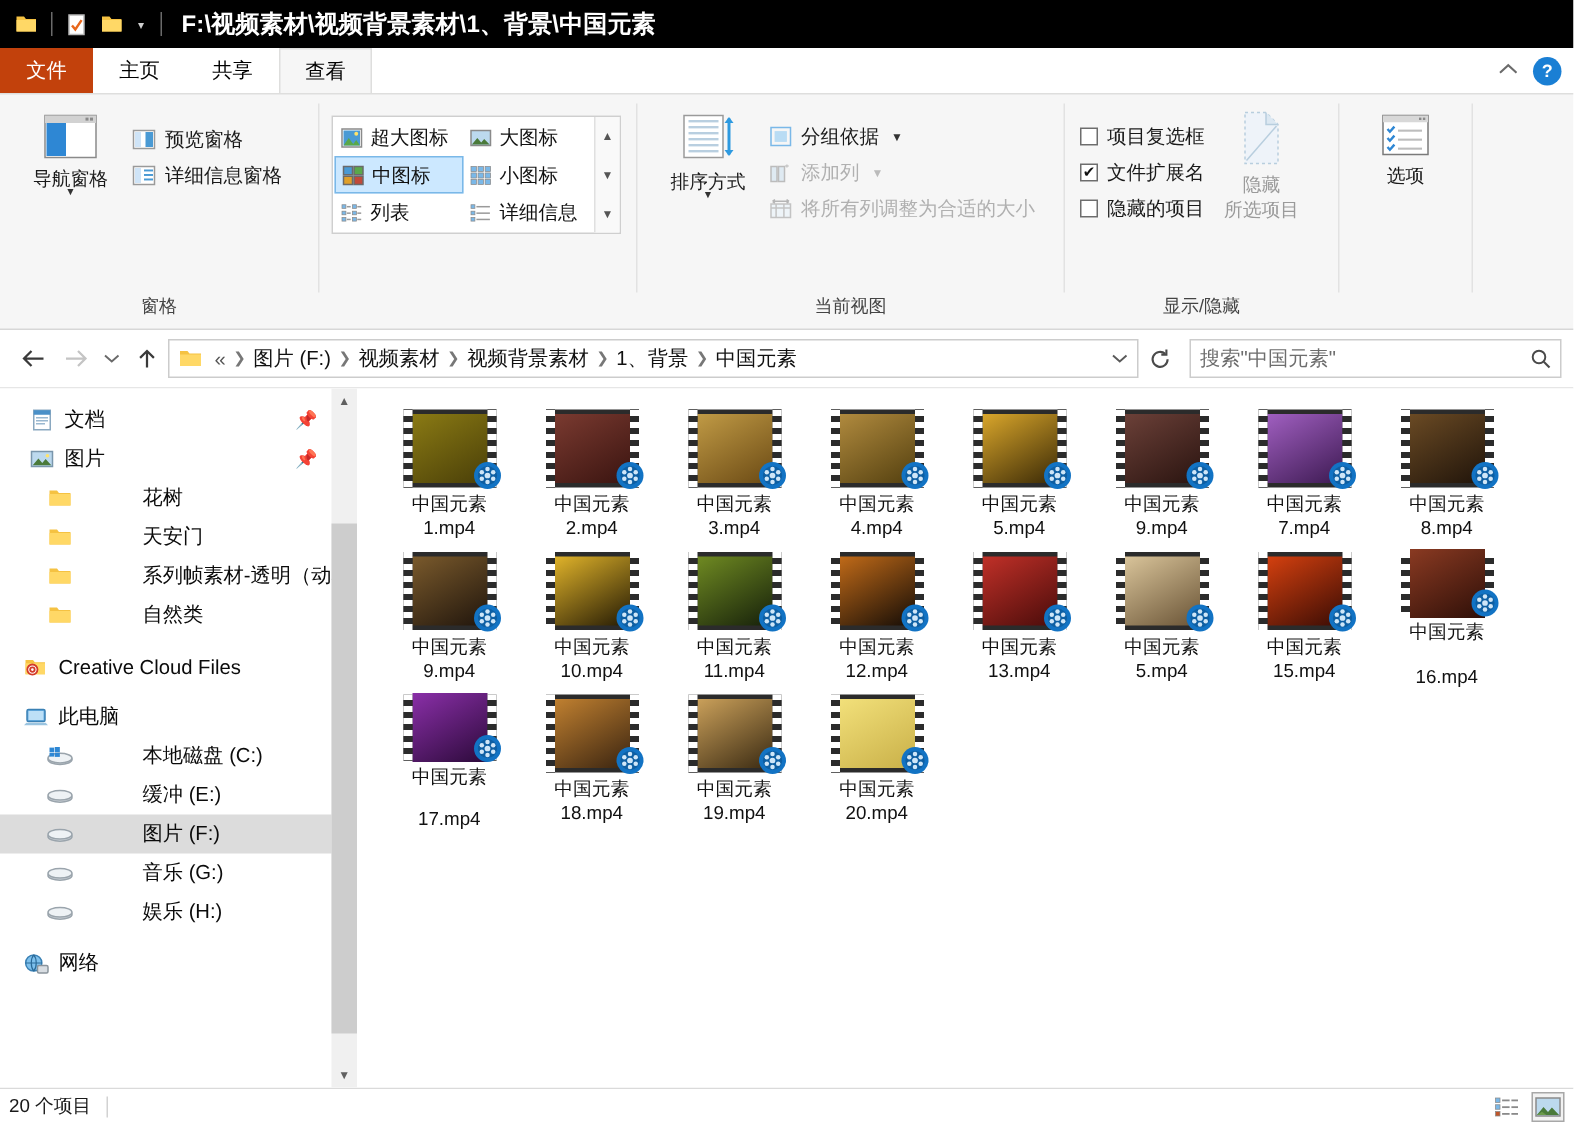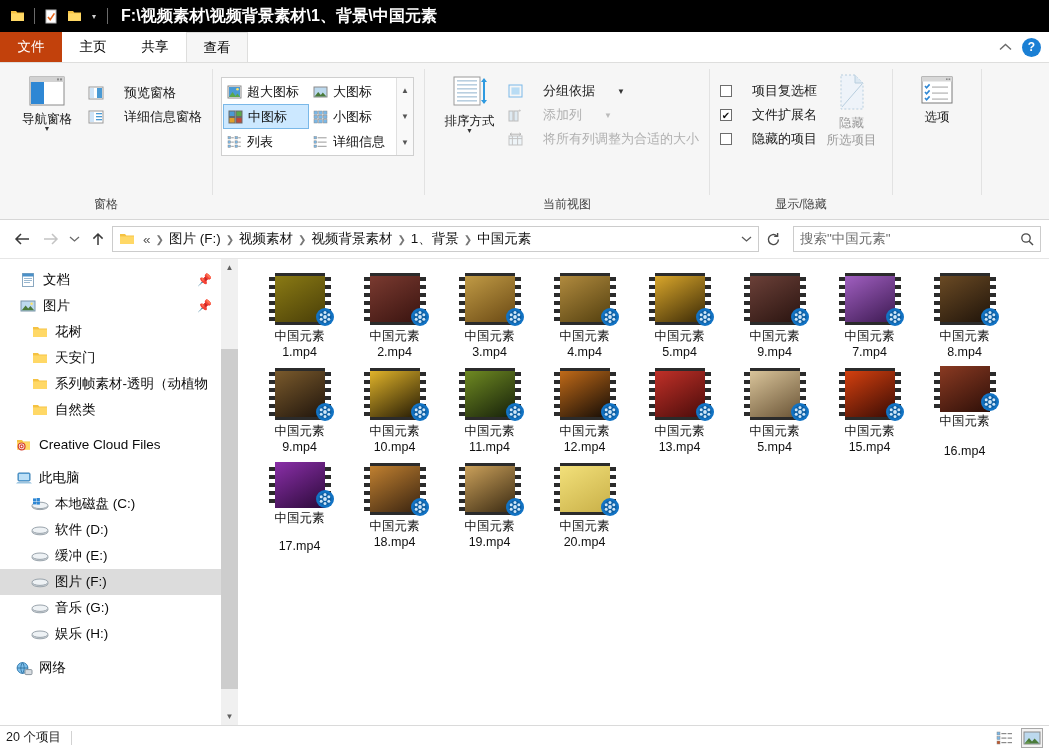--- a/index.html
+++ b/index.html
@@ -65,7 +65,7 @@
   .bigbtn .lbl.dim { color: #9a9a9a; }
   .dropdot { font-size: 7px; color: #333; line-height: 6px; margin-top: 0px; }
 
-  .smallrow { display: flex; align-items: center; height: 24px; gap: 20px; padding: 0 2px; }
+  .smallrow { display: flex; align-items: center; height: 24px; gap: 6px; padding: 0 2px; }
   .smallrow .lbl { font-size: 13px; color: #1a1a1a; white-space: nowrap; }
   .smallrow .lbl.dim { color: #b0b0b0; }
   .caret { font-size: 8px; color: #333; margin-left: 2px; }

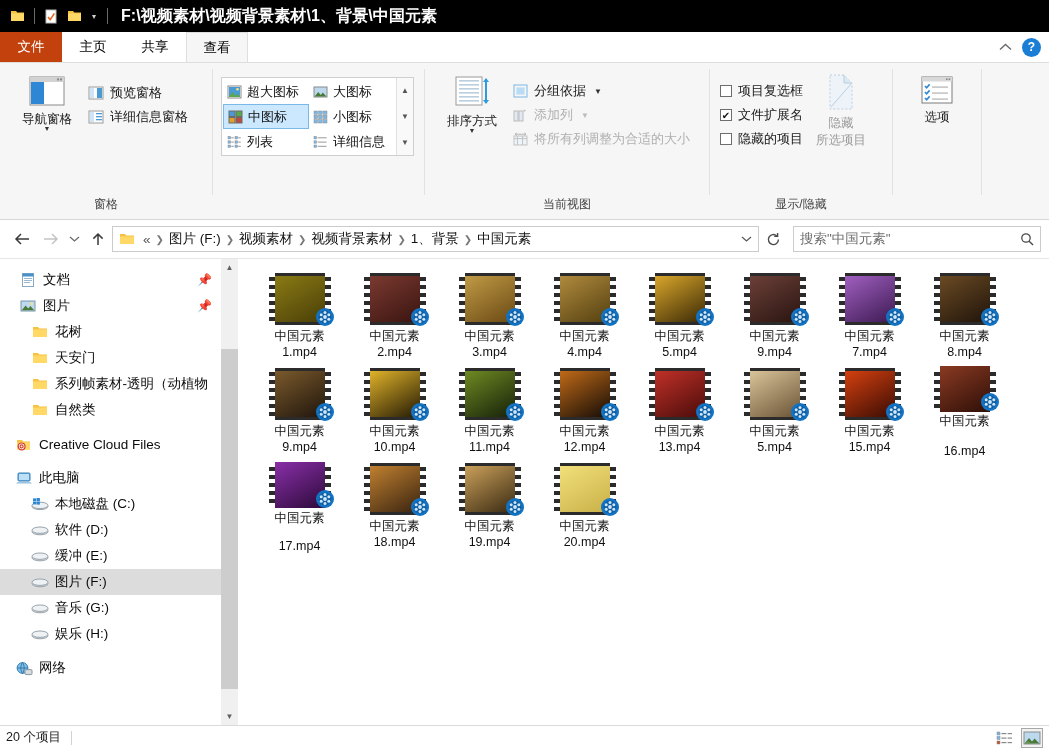--- a/index.html
+++ b/index.html
@@ -113,7 +113,7 @@
   .navitem .ico { width: 20px; display: flex; align-items: center; justify-content: center; margin-right: 5px; flex: 0 0 20px; }
   .navitem .pin { position: absolute; right: 26px; color: #8e8e8e; font-size: 12px; }
   .indent1 { padding-left: 18px; }
-  .indent2 { padding-left: 30px; }
+  .indent2 { padding-left: 30px; gap: 40px; }
 
   .sb-track { position: absolute; right: 0; top: 0; width: 17px; height: 100%; background: #f0f0f0; }
   .sb-arrow { height: 17px; display: flex; align-items: center; justify-content: center; font-size: 8px; color: #606060; }

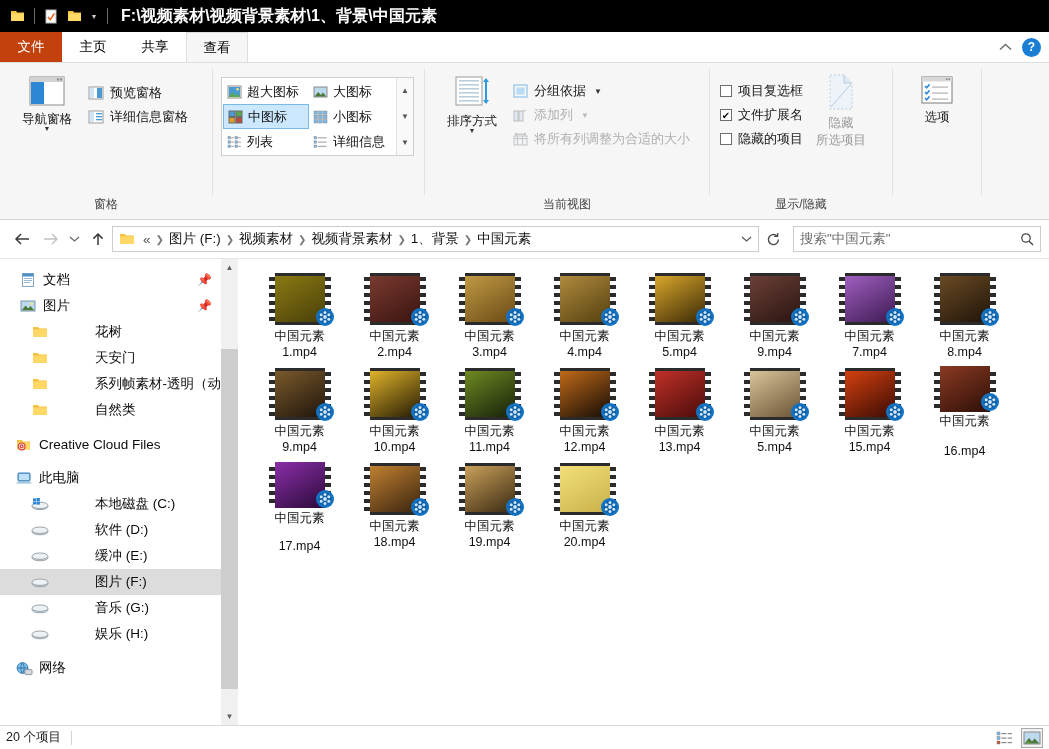--- a/index.html
+++ b/index.html
@@ -608,15 +608,6 @@
           <span>本地磁盘 (C:)</span>
         </div>
 
-        <div class="navitem indent2">
-          <span class="ico">
-            <svg width="18" height="13" viewBox="0 0 18 13">
-                <ellipse cx="9" cy="7.6" rx="8" ry="3.2" fill="#d8dde2" stroke="#9aa4ac"></ellipse>
-                <ellipse cx="9" cy="6.2" rx="8" ry="3.2" fill="#eef2f5" stroke="#9aa4ac"></ellipse>
-              </svg>
-          </span>
-          <span>软件 (D:)</span>
-        </div>
 
         <div class="navitem indent2">
           <span class="ico">

